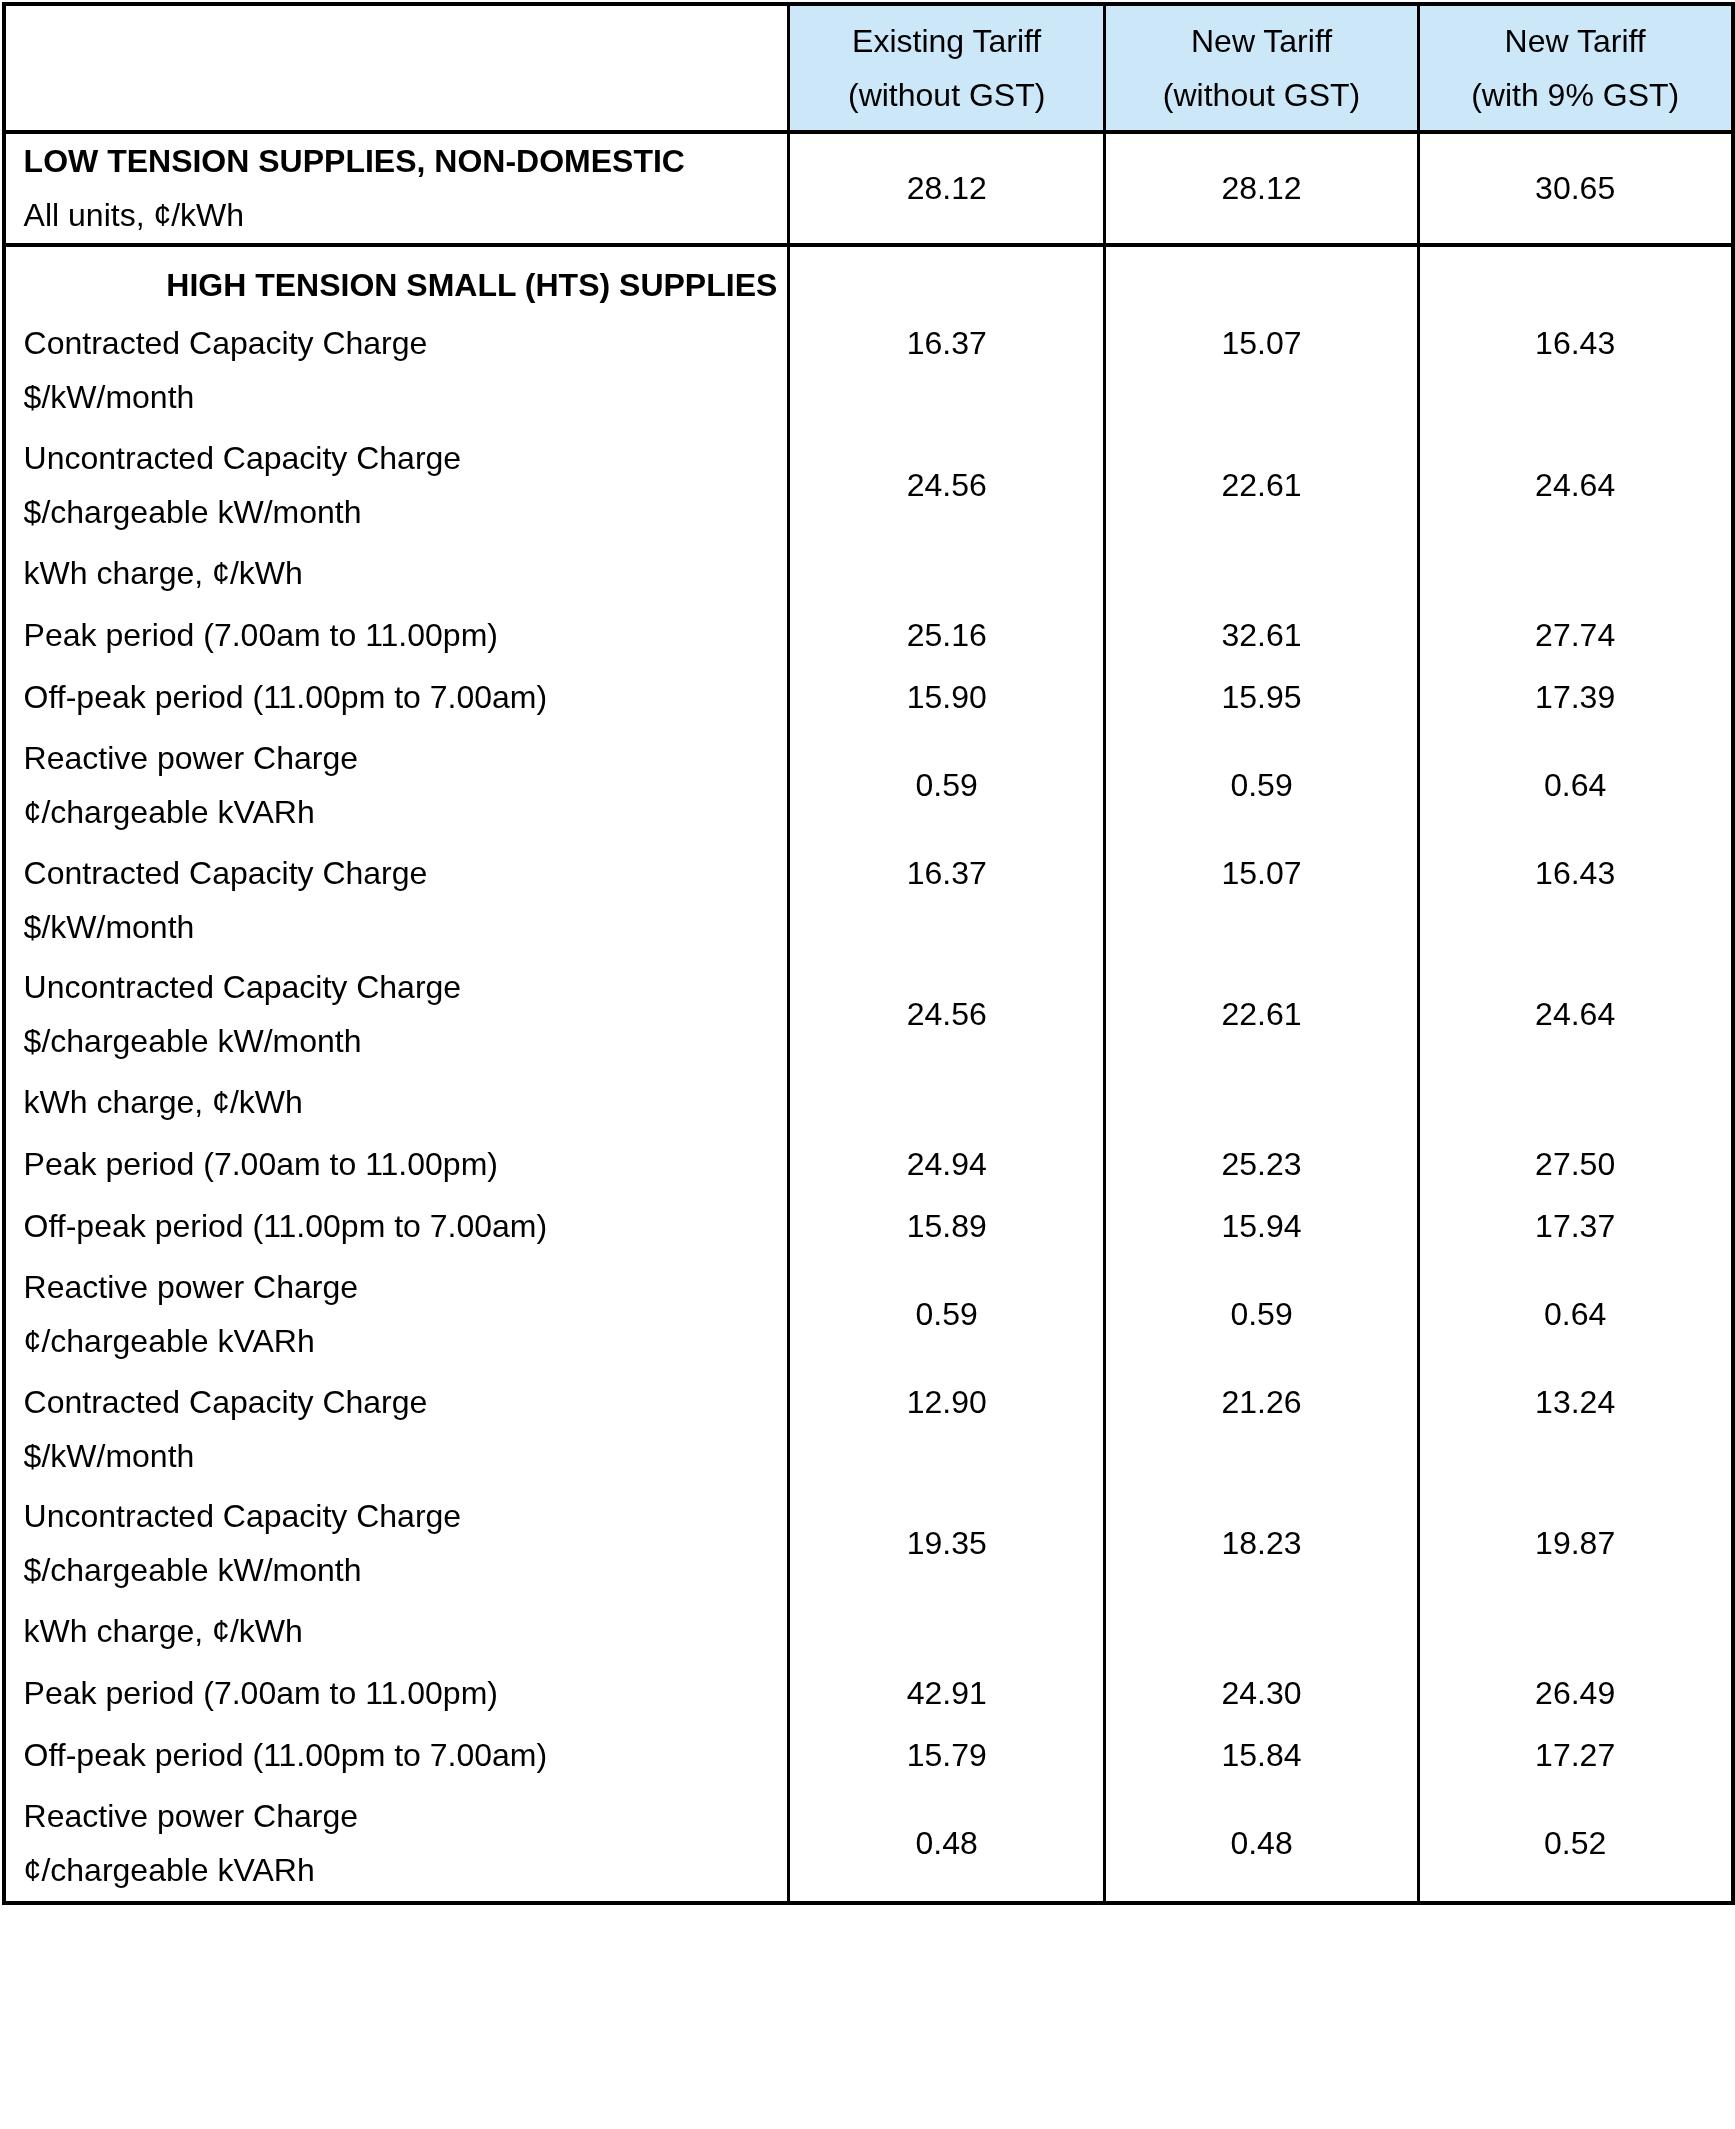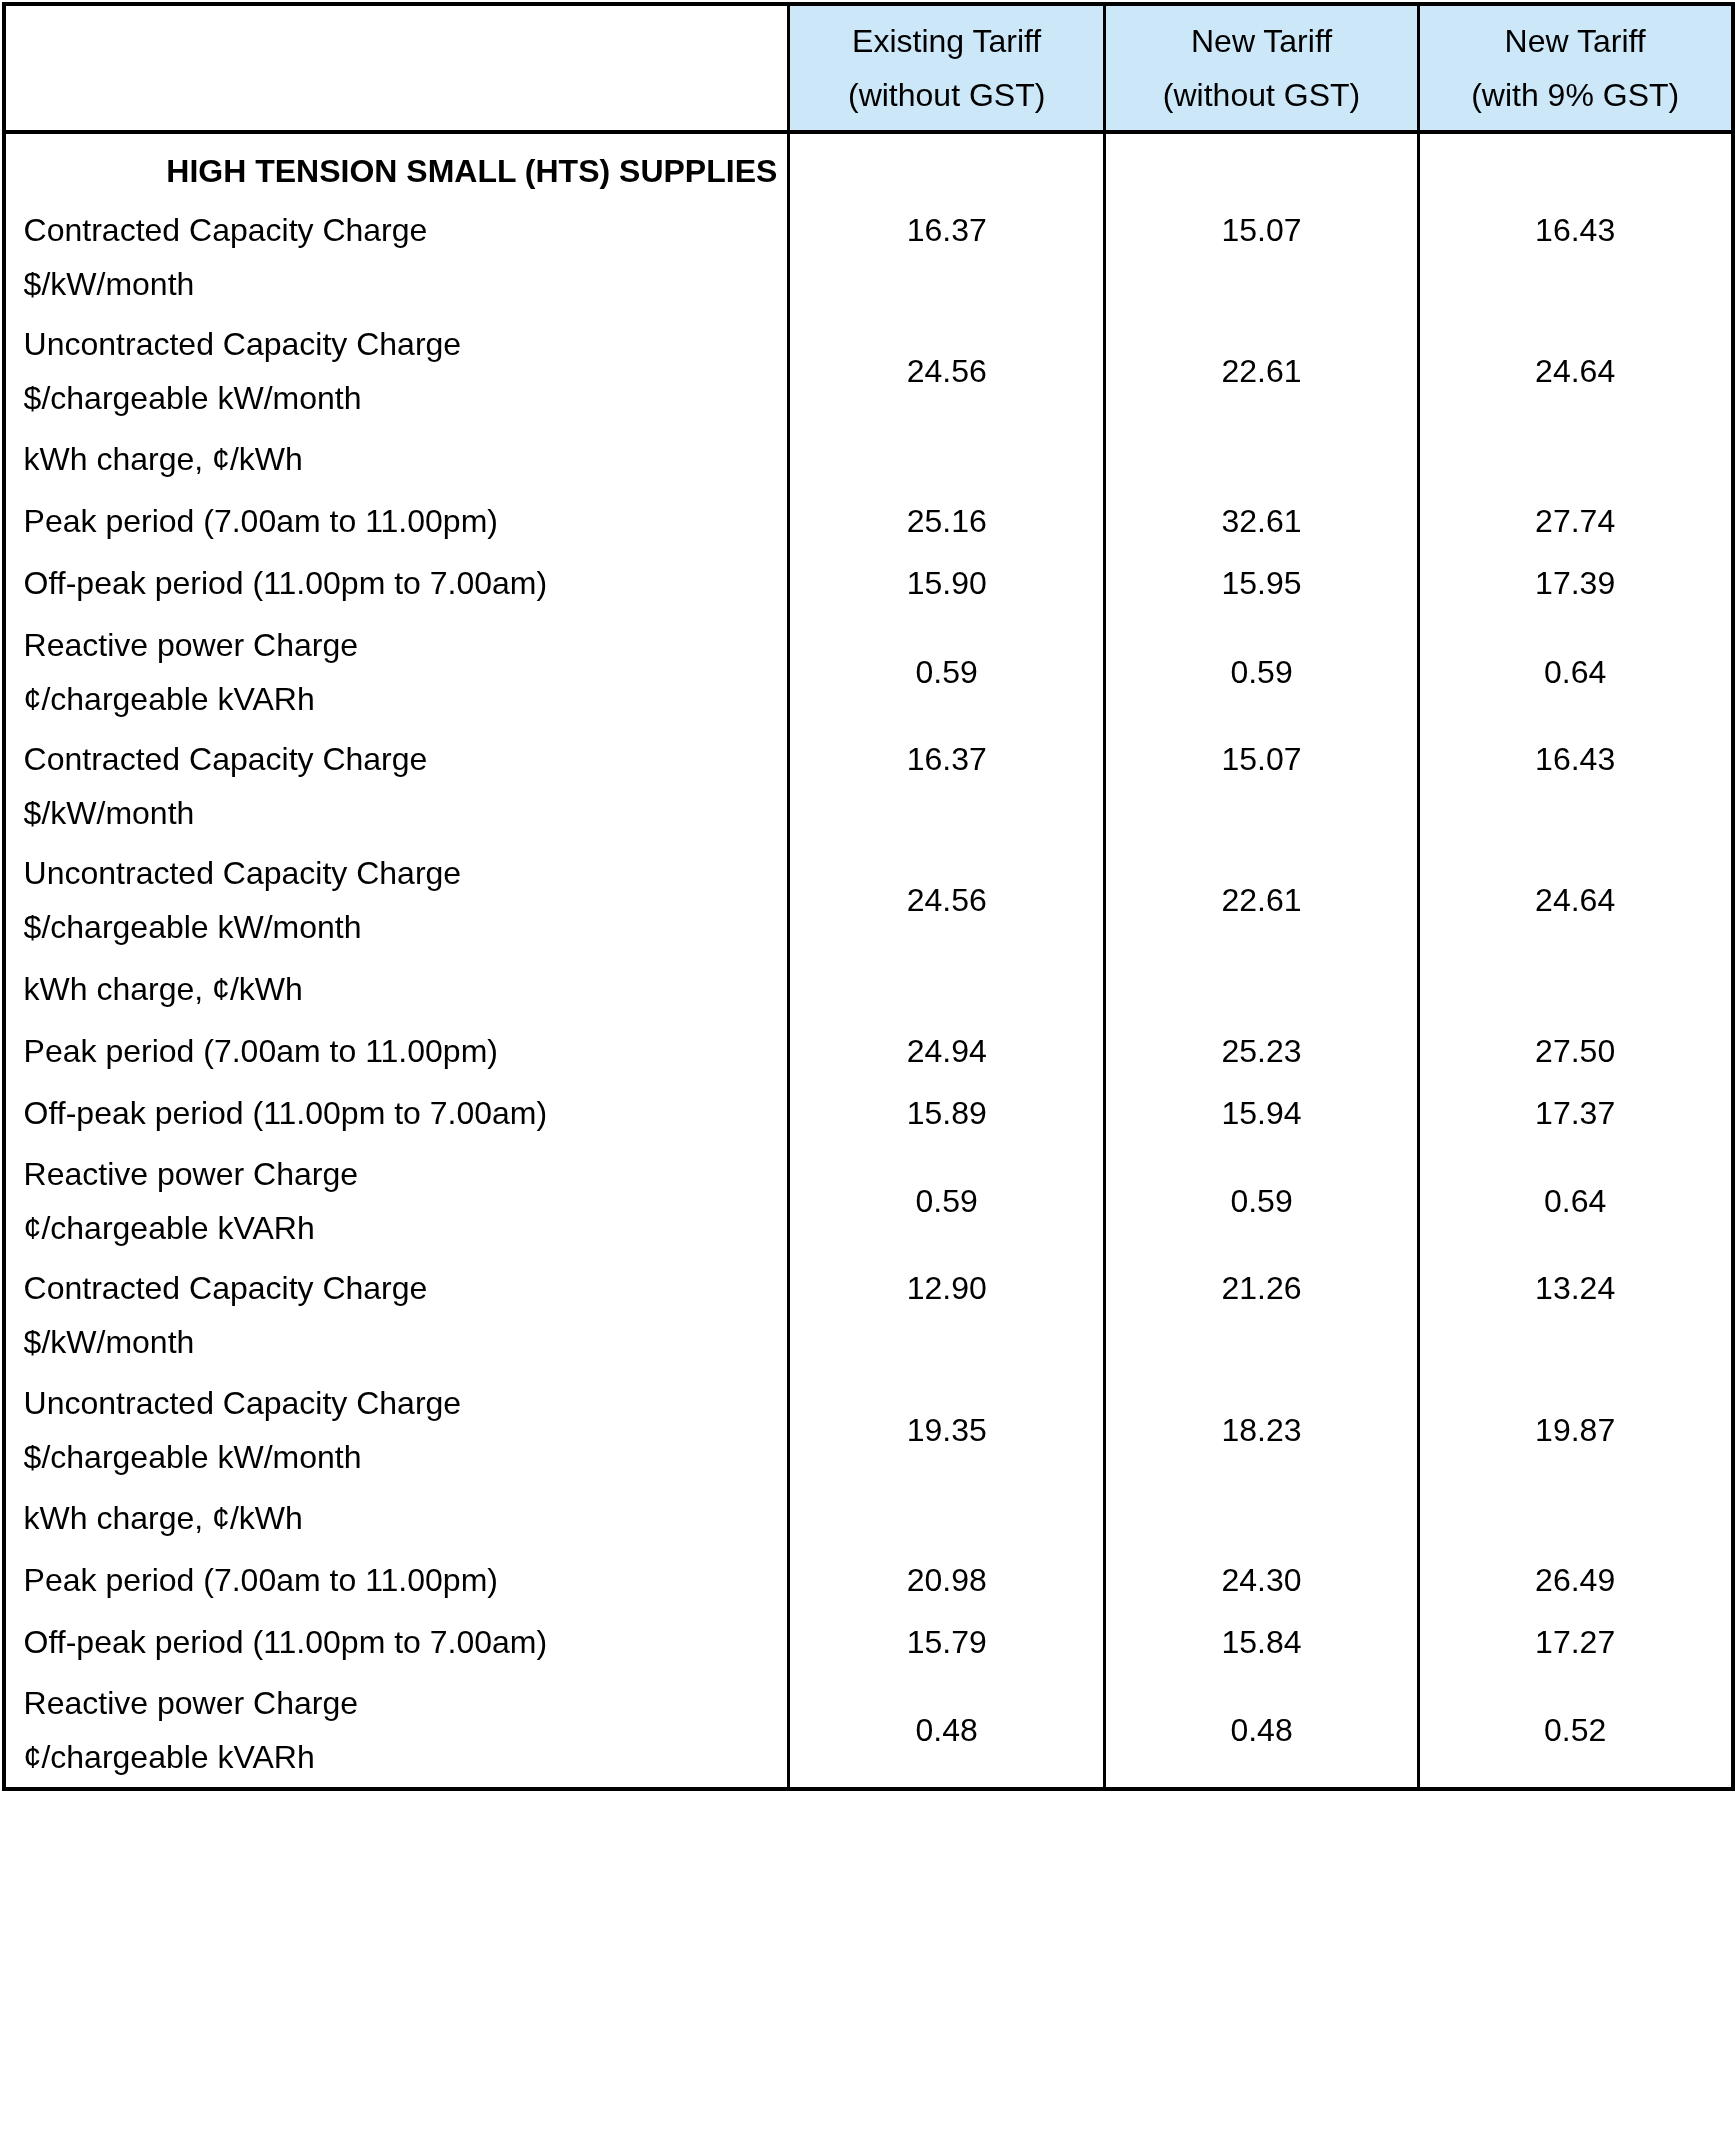--- a/index.html
+++ b/index.html
@@ -104,6 +104,15 @@
       </tr>
     </thead>
     <tbody id="tariff-body">
+        <tr class="section-start v-mid lt-row">
+          <td class="label">
+            <div class="title">LOW TENSION SUPPLIES, NON-DOMESTIC</div>
+            <div class="lline">All units, ¢/kWh</div>
+          </td>
+          <td class="value">28.12</td>
+          <td class="value">28.12</td>
+          <td class="value">30.65</td>
+        </tr>
         <tr class="section-start v-mid title-row">
           <td class="label">
             <div class="title">HIGH TENSION SMALL (HTS) SUPPLIES</div>

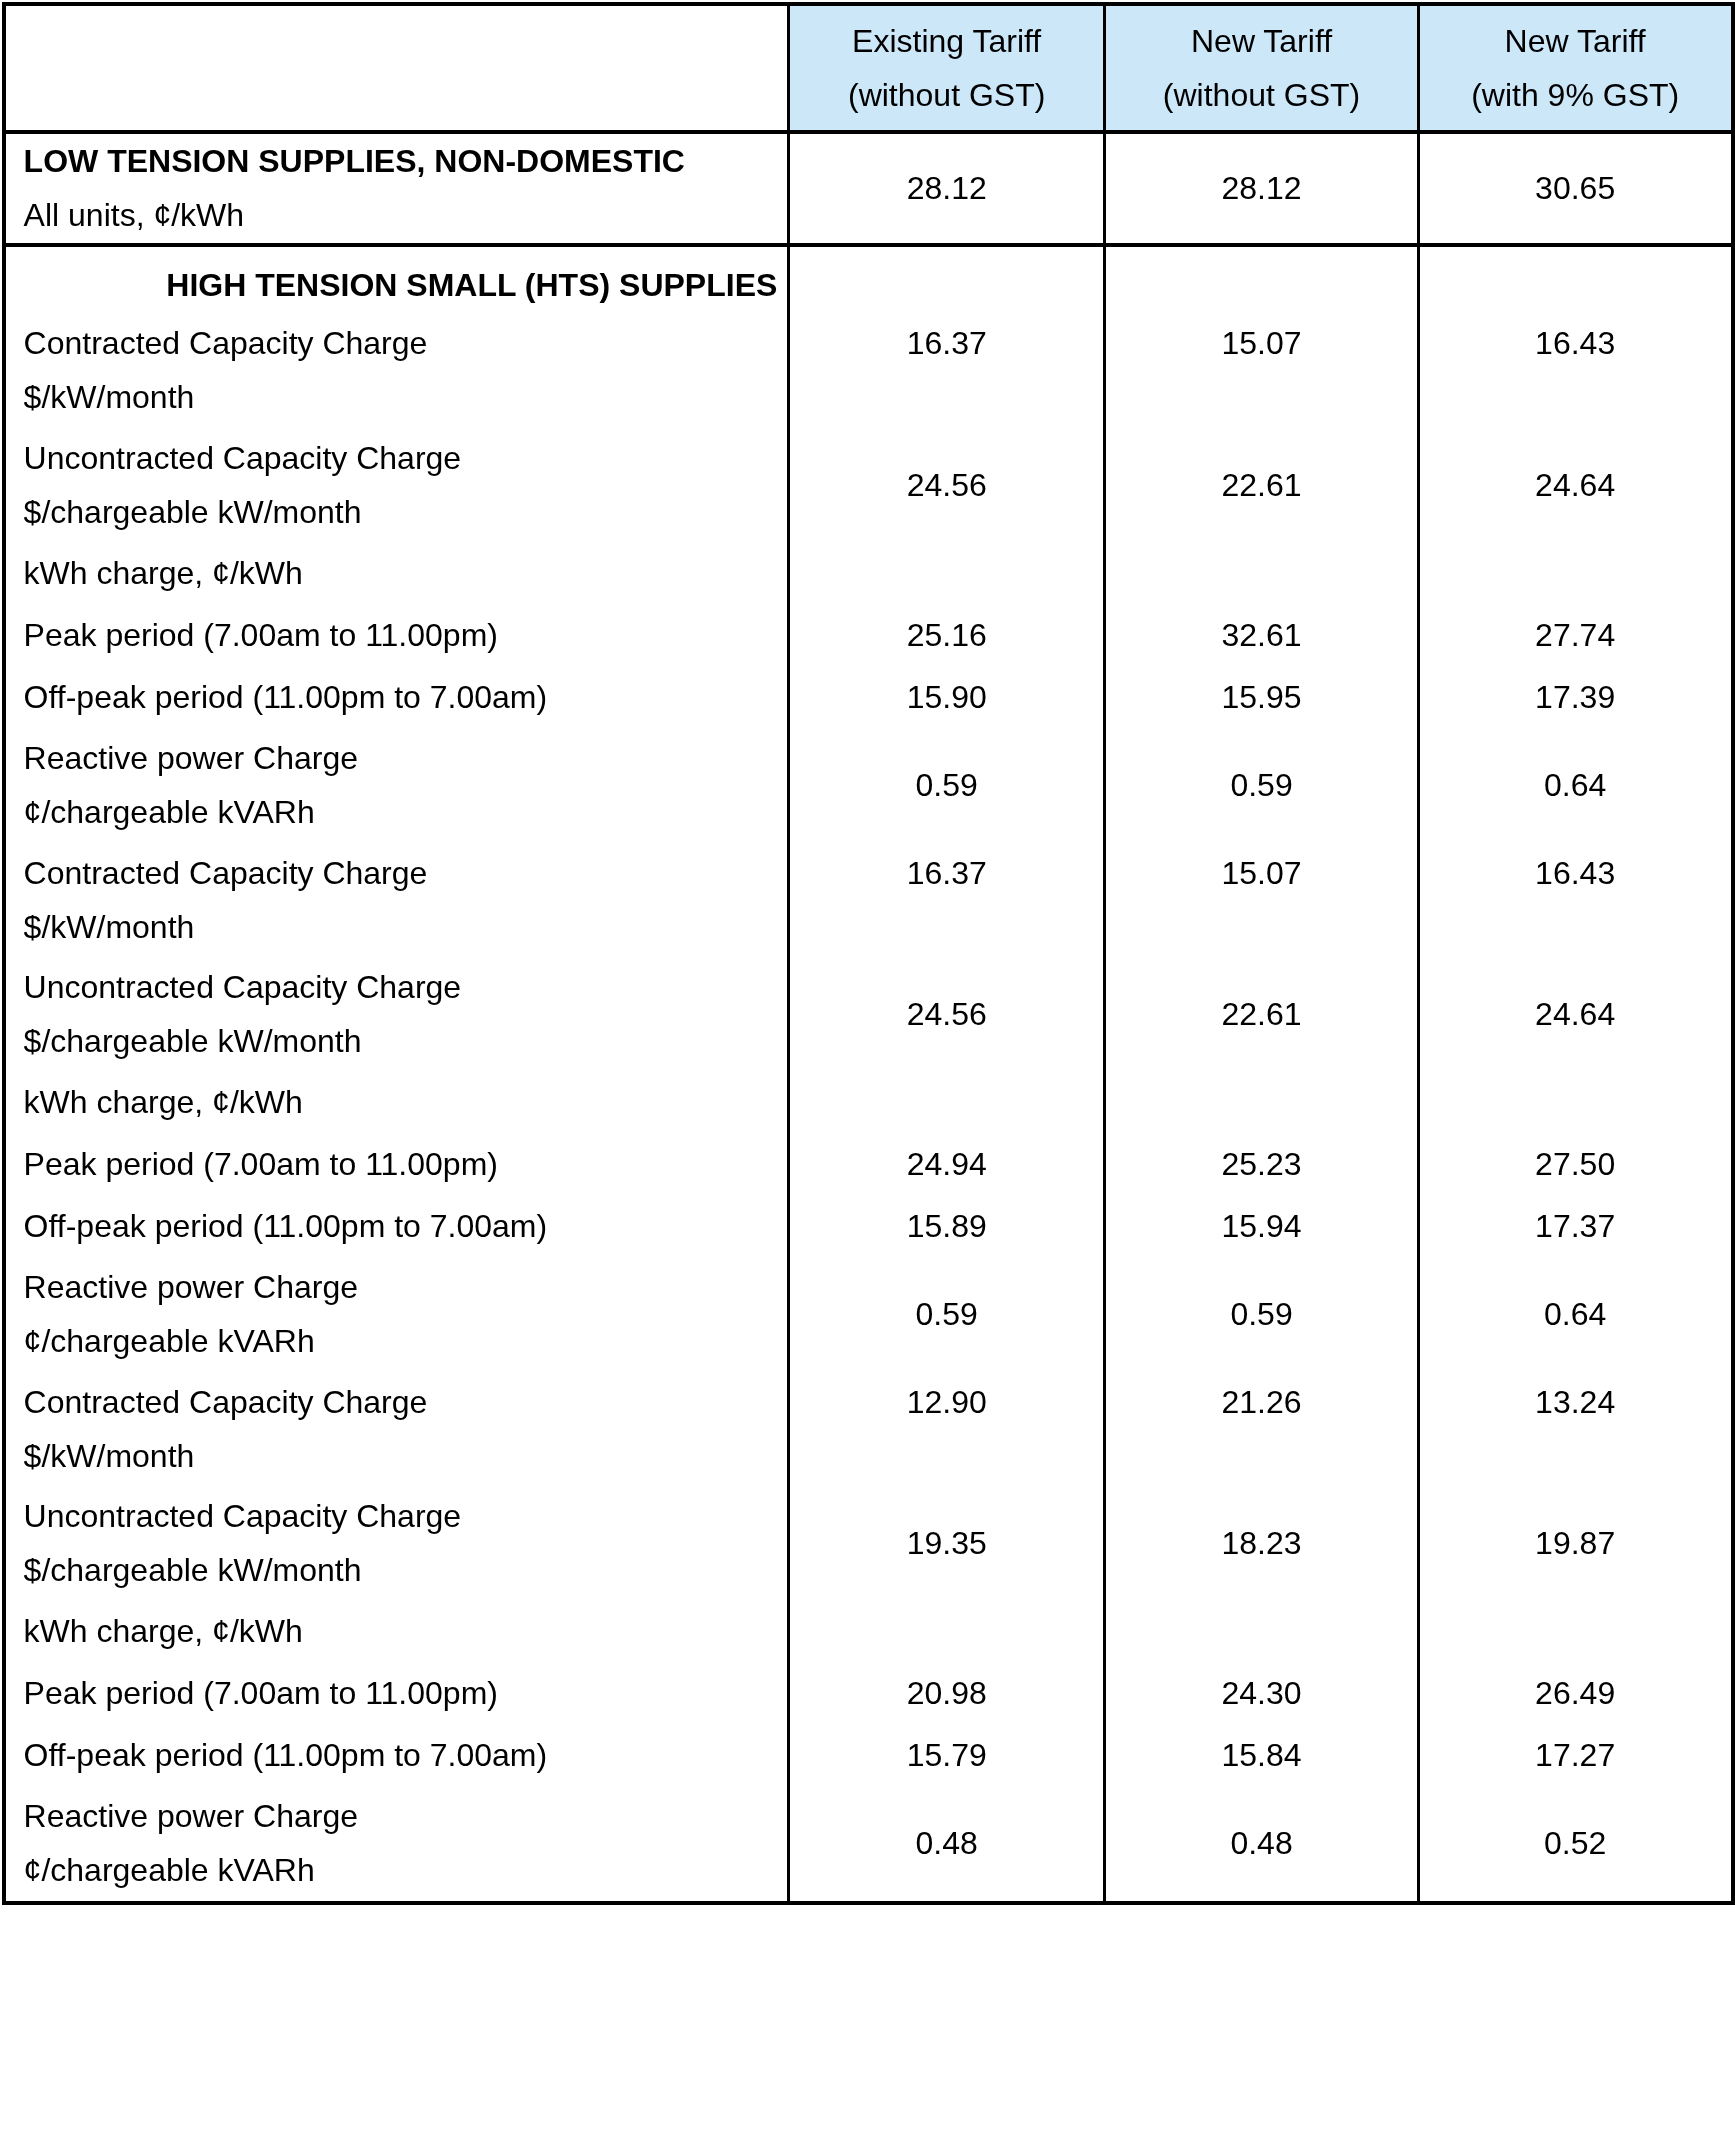--- a/index.html
+++ b/index.html
@@ -253,7 +253,7 @@
           <td class="label">
             <div class="lline">Peak period (7.00am to 11.00pm)</div>
           </td>
-          <td class="value">20.98</td>
+          <td class="value">42.91</td>
           <td class="value">24.30</td>
           <td class="value">26.49</td>
         </tr>

